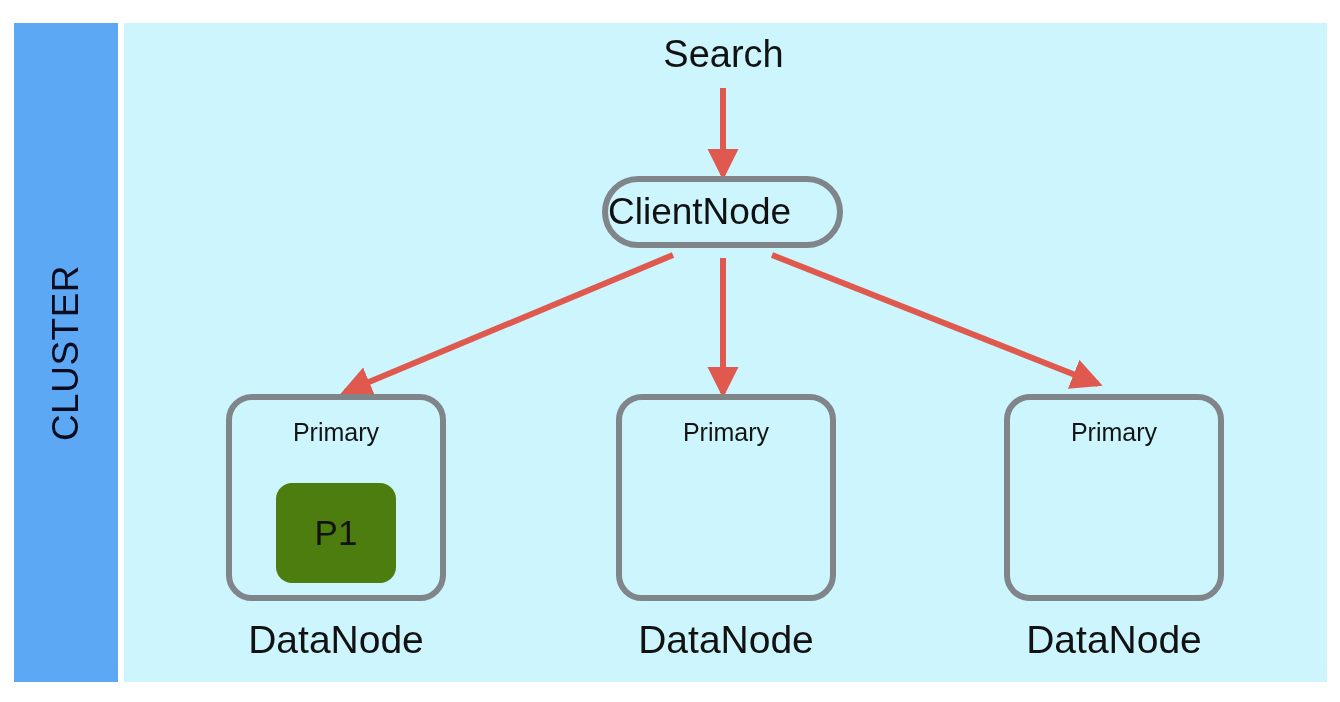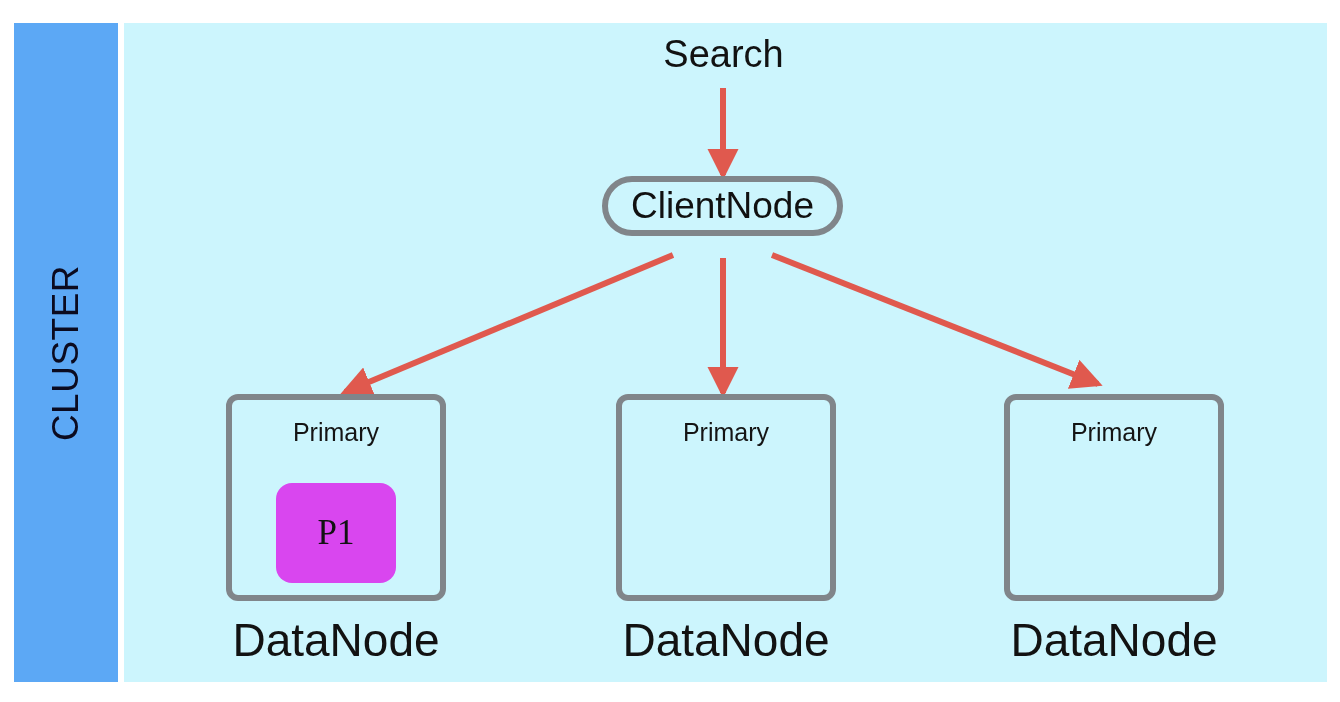--- a/index.html
+++ b/index.html
@@ -87,14 +87,14 @@
     left: 602px;
     top: 176px;
     width: 241px;
-    height: 60px;
+    height: 72px;
     box-sizing: border-box;
     border: 6px solid #80858A;
     border-radius: 37px;
     background: #CCF5FD;
     display: flex;
     align-items: center;
-    justify-content: center;
+    justify-content: flex-start;
   }
   #client-node .node-text {
     font-size: 37px;

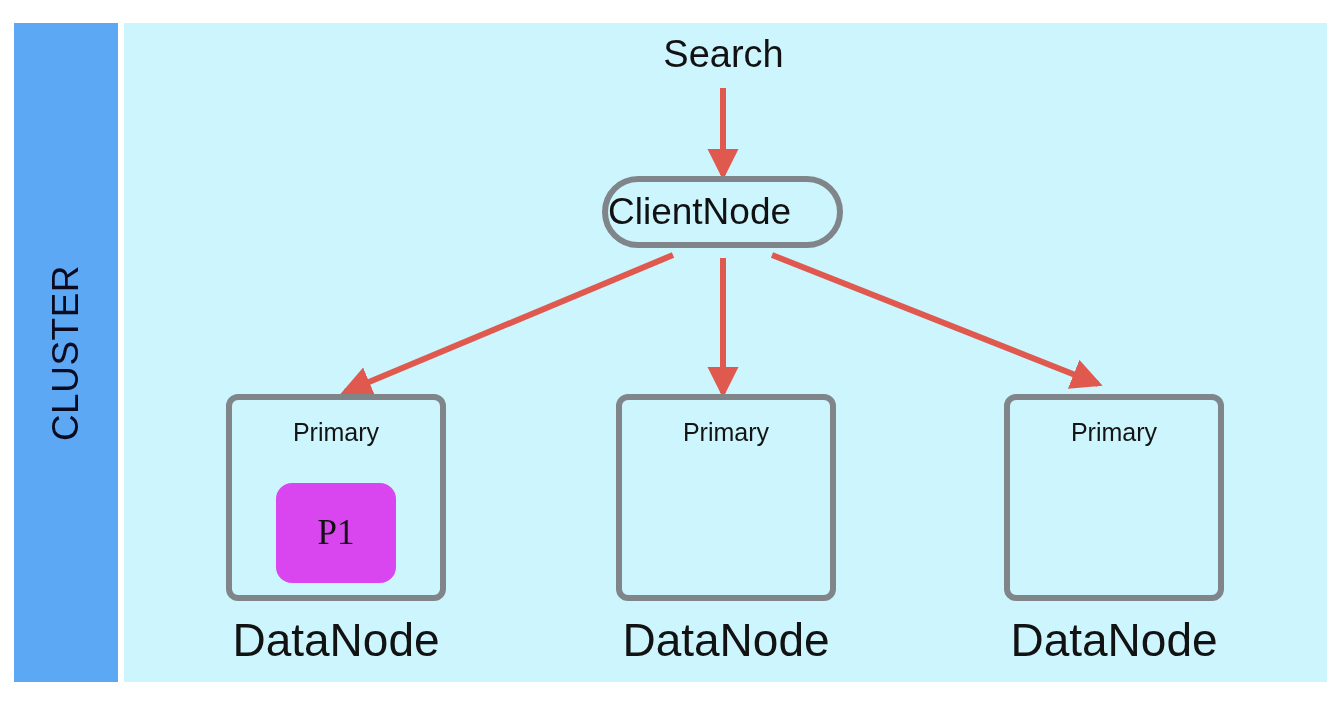--- a/index.html
+++ b/index.html
@@ -111,7 +111,7 @@
     height: 207px;
     box-sizing: border-box;
     border: 6px solid #80858A;
-    border-radius: 12px;
+    border-radius: 26px;
     background: #CCF5FD;
   }
   .data-node .primary-label {

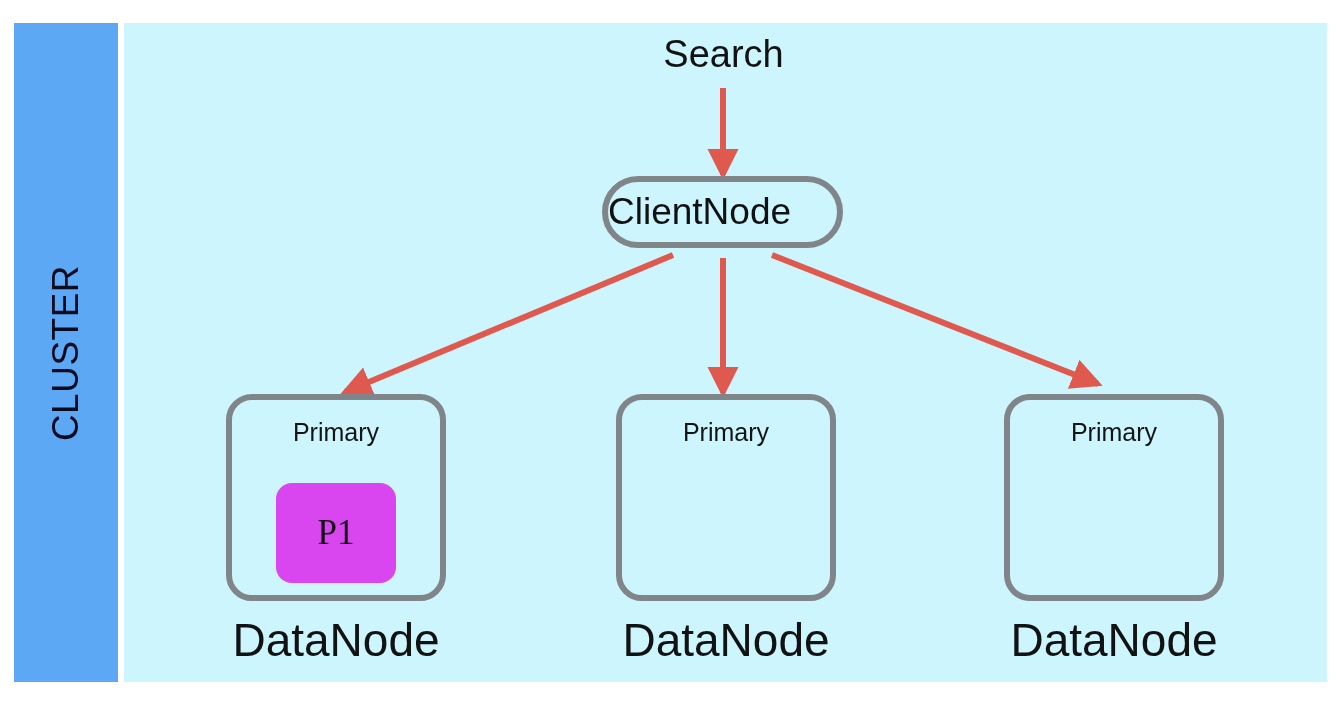--- a/index.html
+++ b/index.html
@@ -131,12 +131,11 @@
     top: 83px;
     width: 120px;
     height: 100px;
-    background: #d946ef;
+    background: #4d7c0f;
     border-radius: 16px;
     display: flex;
     align-items: center;
     justify-content: center;
-    font-family: Liberation Serif, serif;
   }
   .shard-box .shard-text {
     font-size: 35px;

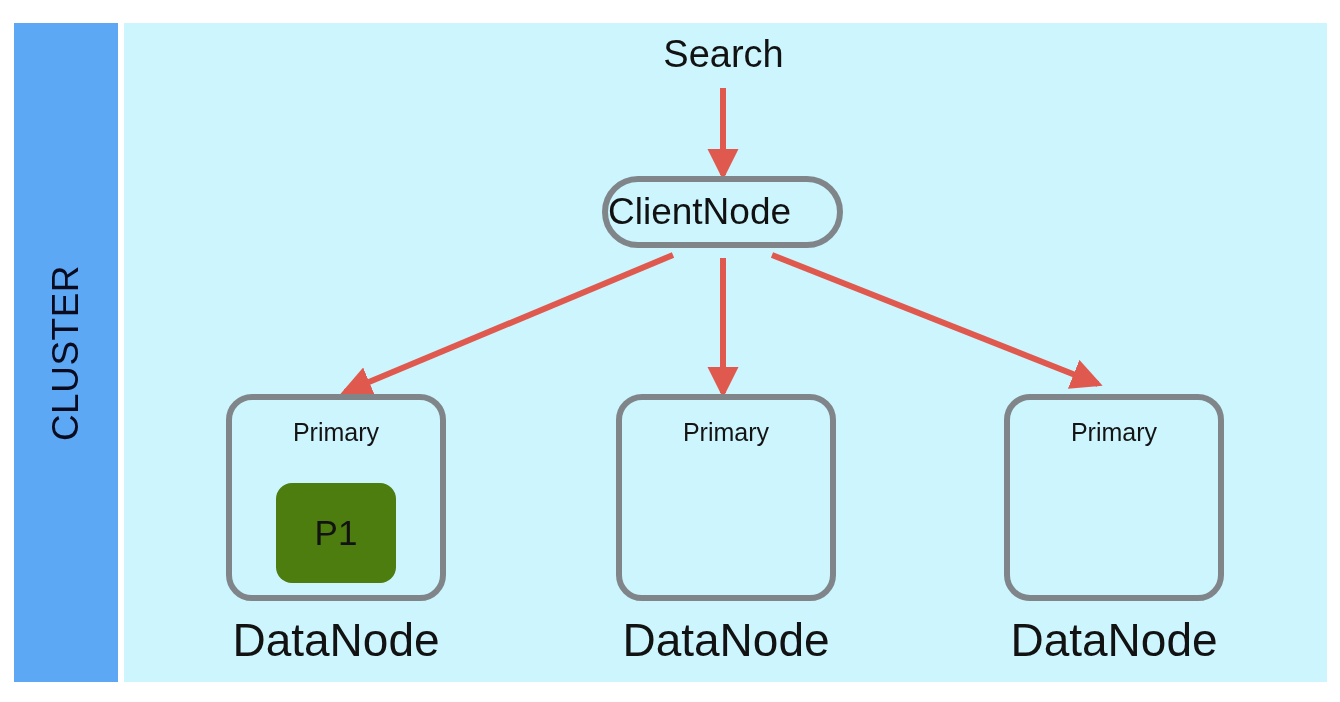--- a/index.html
+++ b/index.html
@@ -148,7 +148,7 @@
     top: 619px;
     width: 220px;
     text-align: center;
-    font-size: 46px;
+    font-size: 39px;
     color: #121212;
     line-height: 42px;
   }

